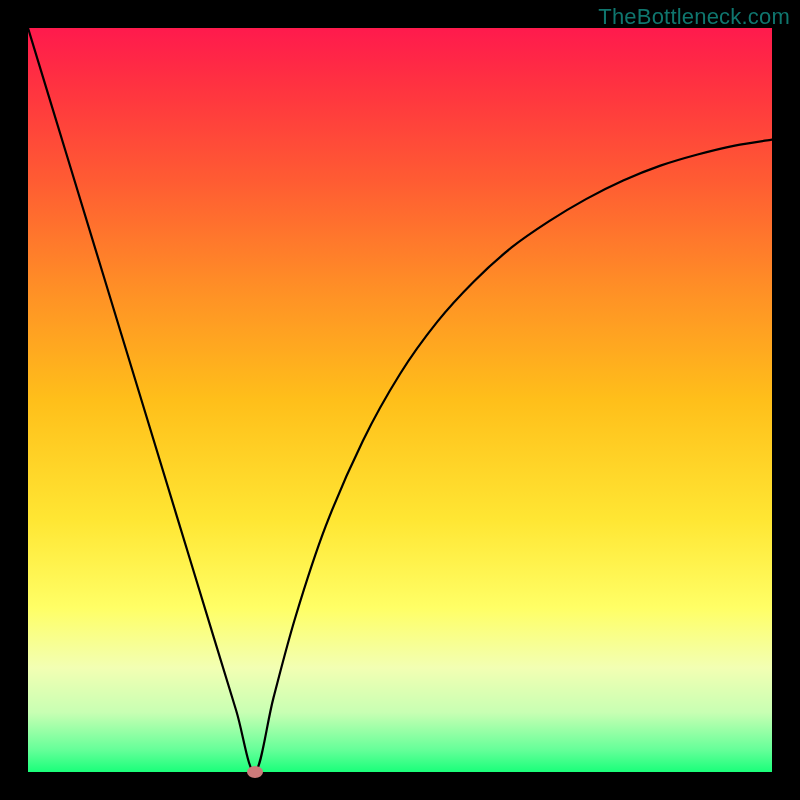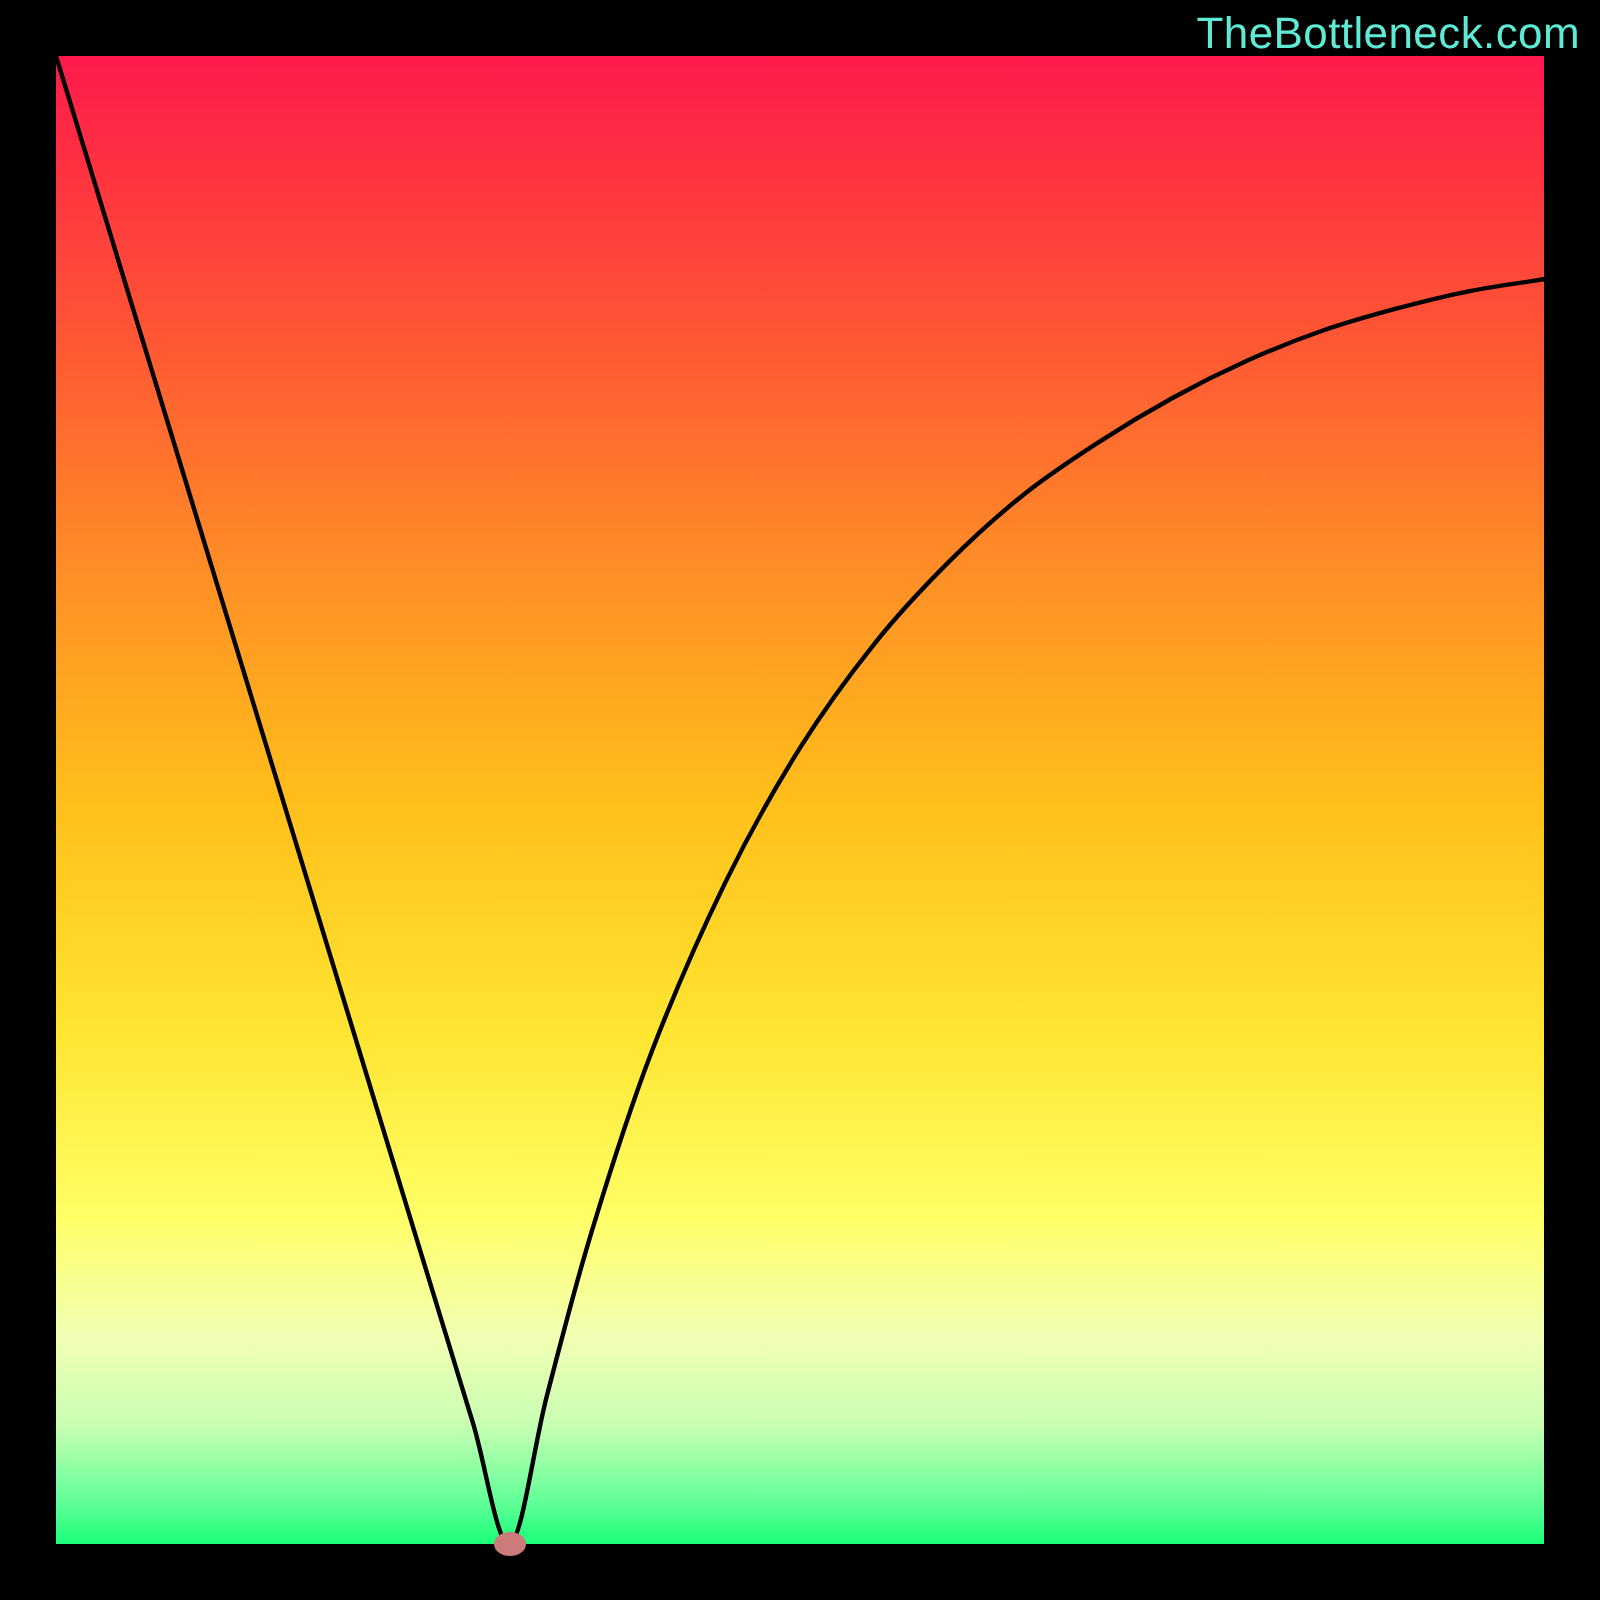--- a/index.html
+++ b/index.html
@@ -59,7 +59,7 @@
     position: absolute;
     top: 4px;
     right: 10px;
-    color: #5eead4;
+    color: #0f766e;
     font-size: 22px;
     letter-spacing: 0.2px;
   }

